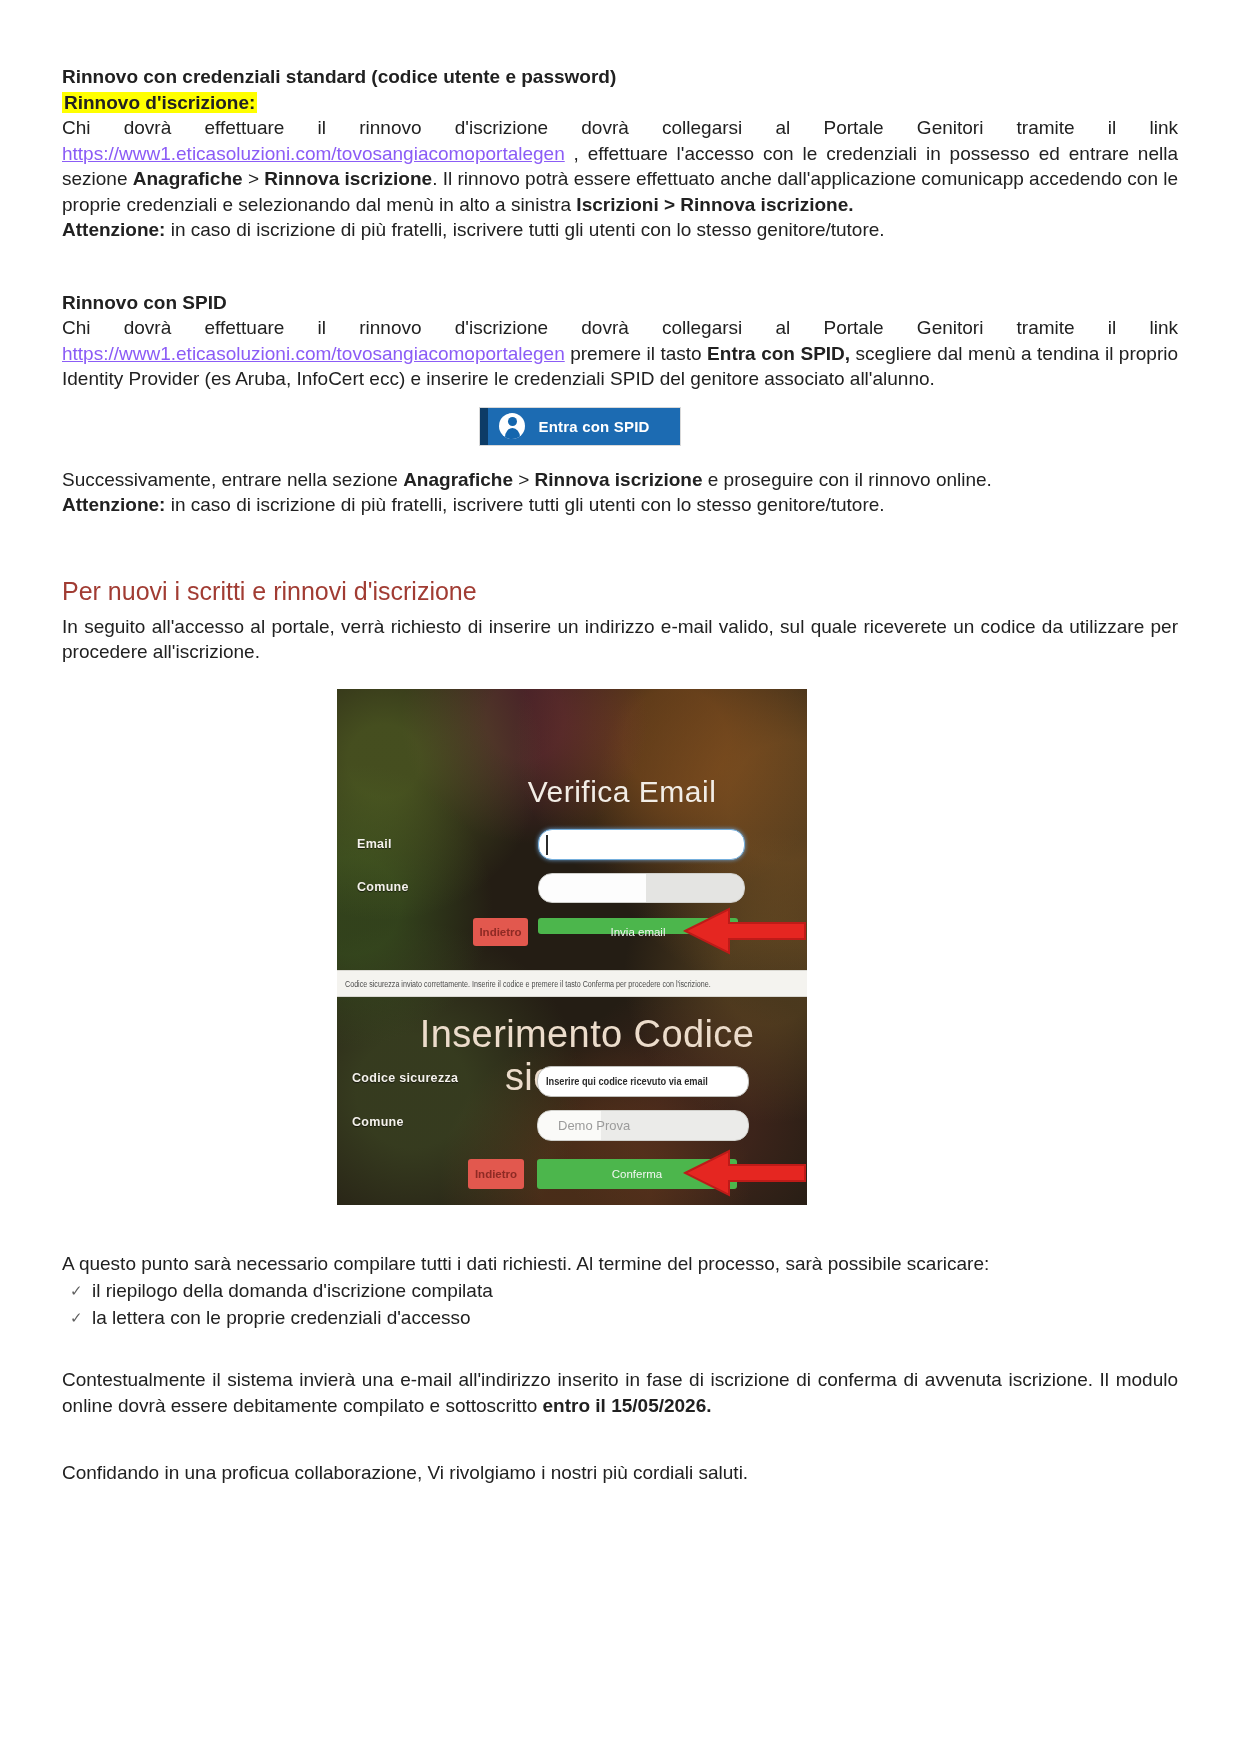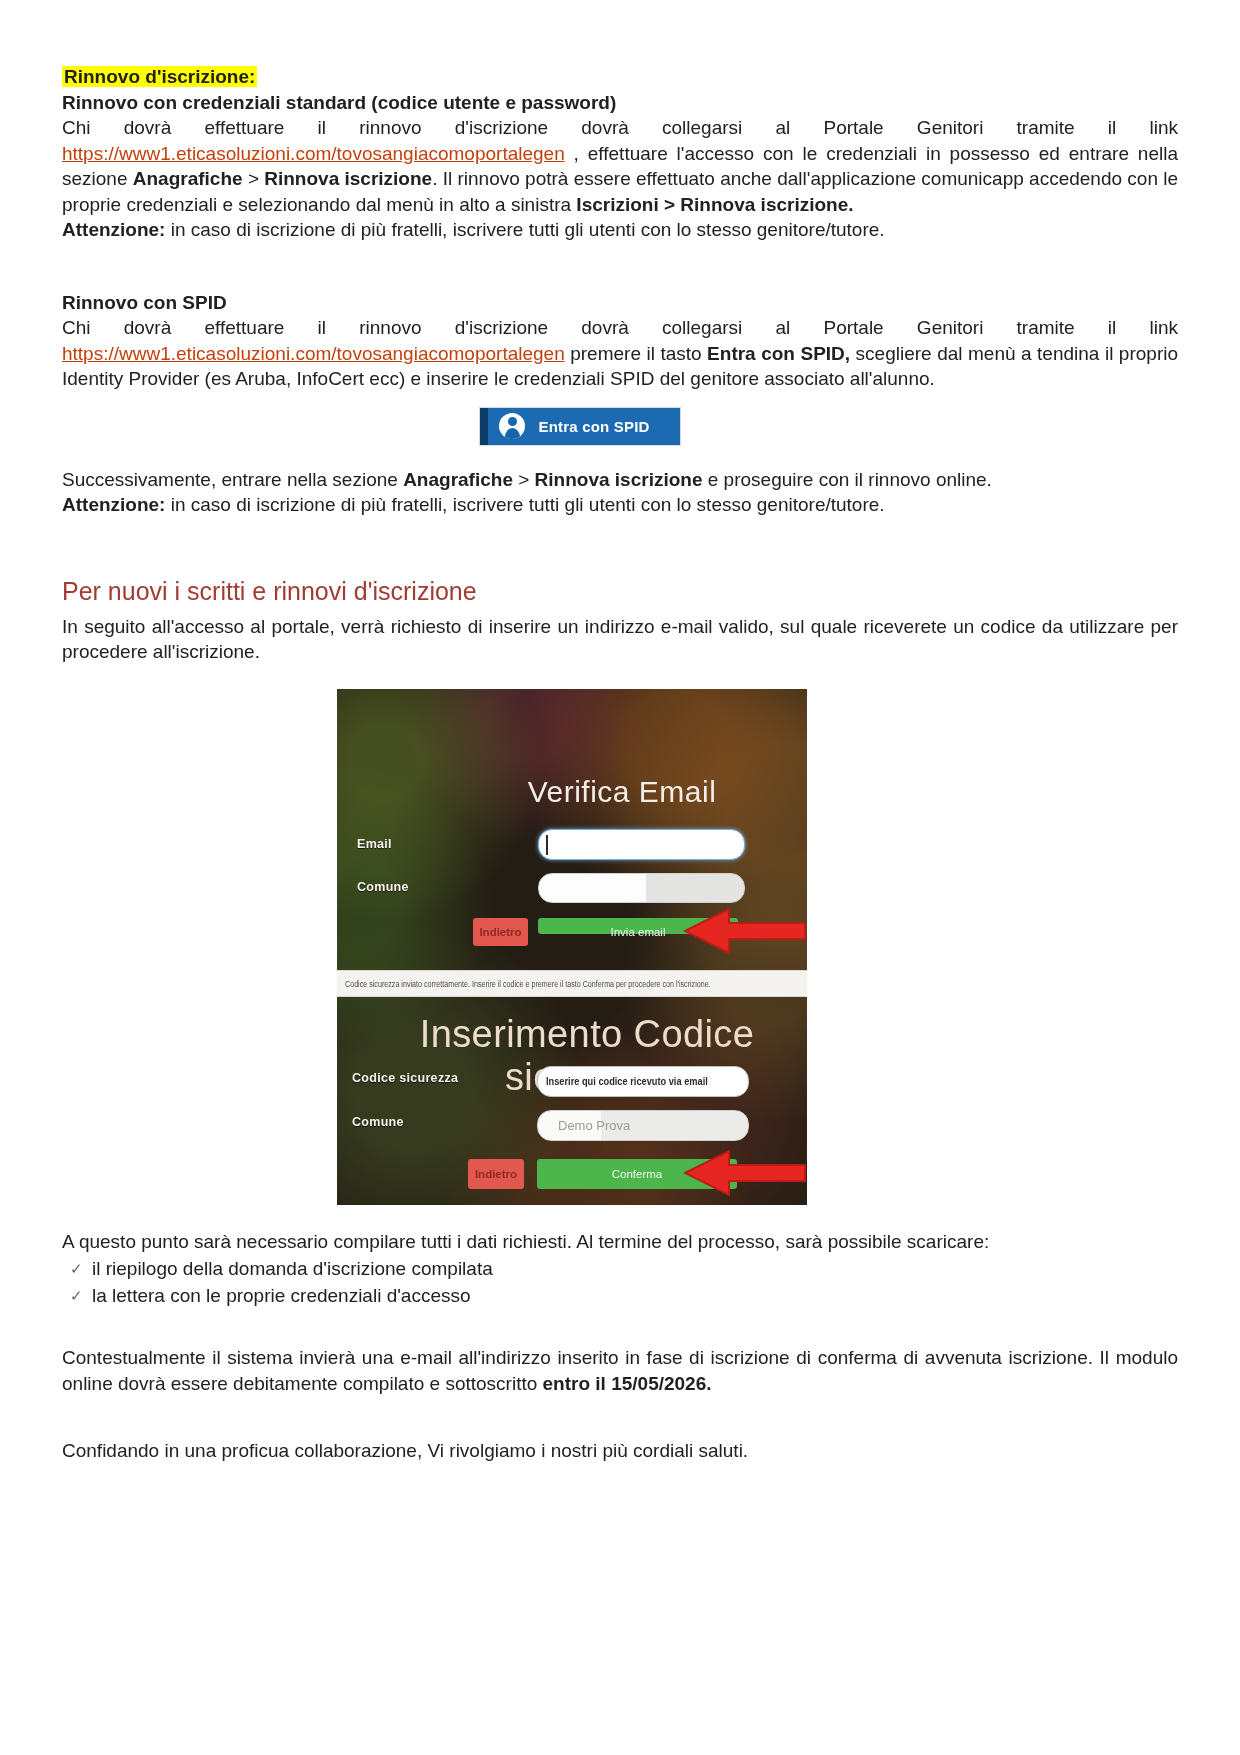--- a/index.html
+++ b/index.html
@@ -107,9 +107,9 @@
 <div class="page">
   <div class="content">
 
+    <p class="line bold">Rinnovo con credenziali standard (codice utente e password)</p>
+
     <p class="line"><span class="hl bold">Rinnovo d'iscrizione:</span></p>
-
-    <p class="line bold">Rinnovo con credenziali standard (codice utente e password)</p>
 
     <p class="para j"><span>Chi dovrà effettuare il rinnovo d'iscrizione dovrà collegarsi al Portale Genitori tramite il link </span><a class="doclink" href="#">https://www1.eticasoluzioni.com/tovosangiacomoportalegen</a><span> ,  effettuare l'accesso con le credenziali in possesso ed entrare nella sezione </span><strong>Anagrafiche</strong><span> &gt; </span><strong>Rinnova iscrizione</strong><span>. Il rinnovo potrà essere effettuato anche  dall'applicazione comunicapp accedendo con le proprie credenziali e selezionando dal menù in alto a sinistra </span><strong>Iscrizioni &gt; Rinnova iscrizione.</strong></p>
 

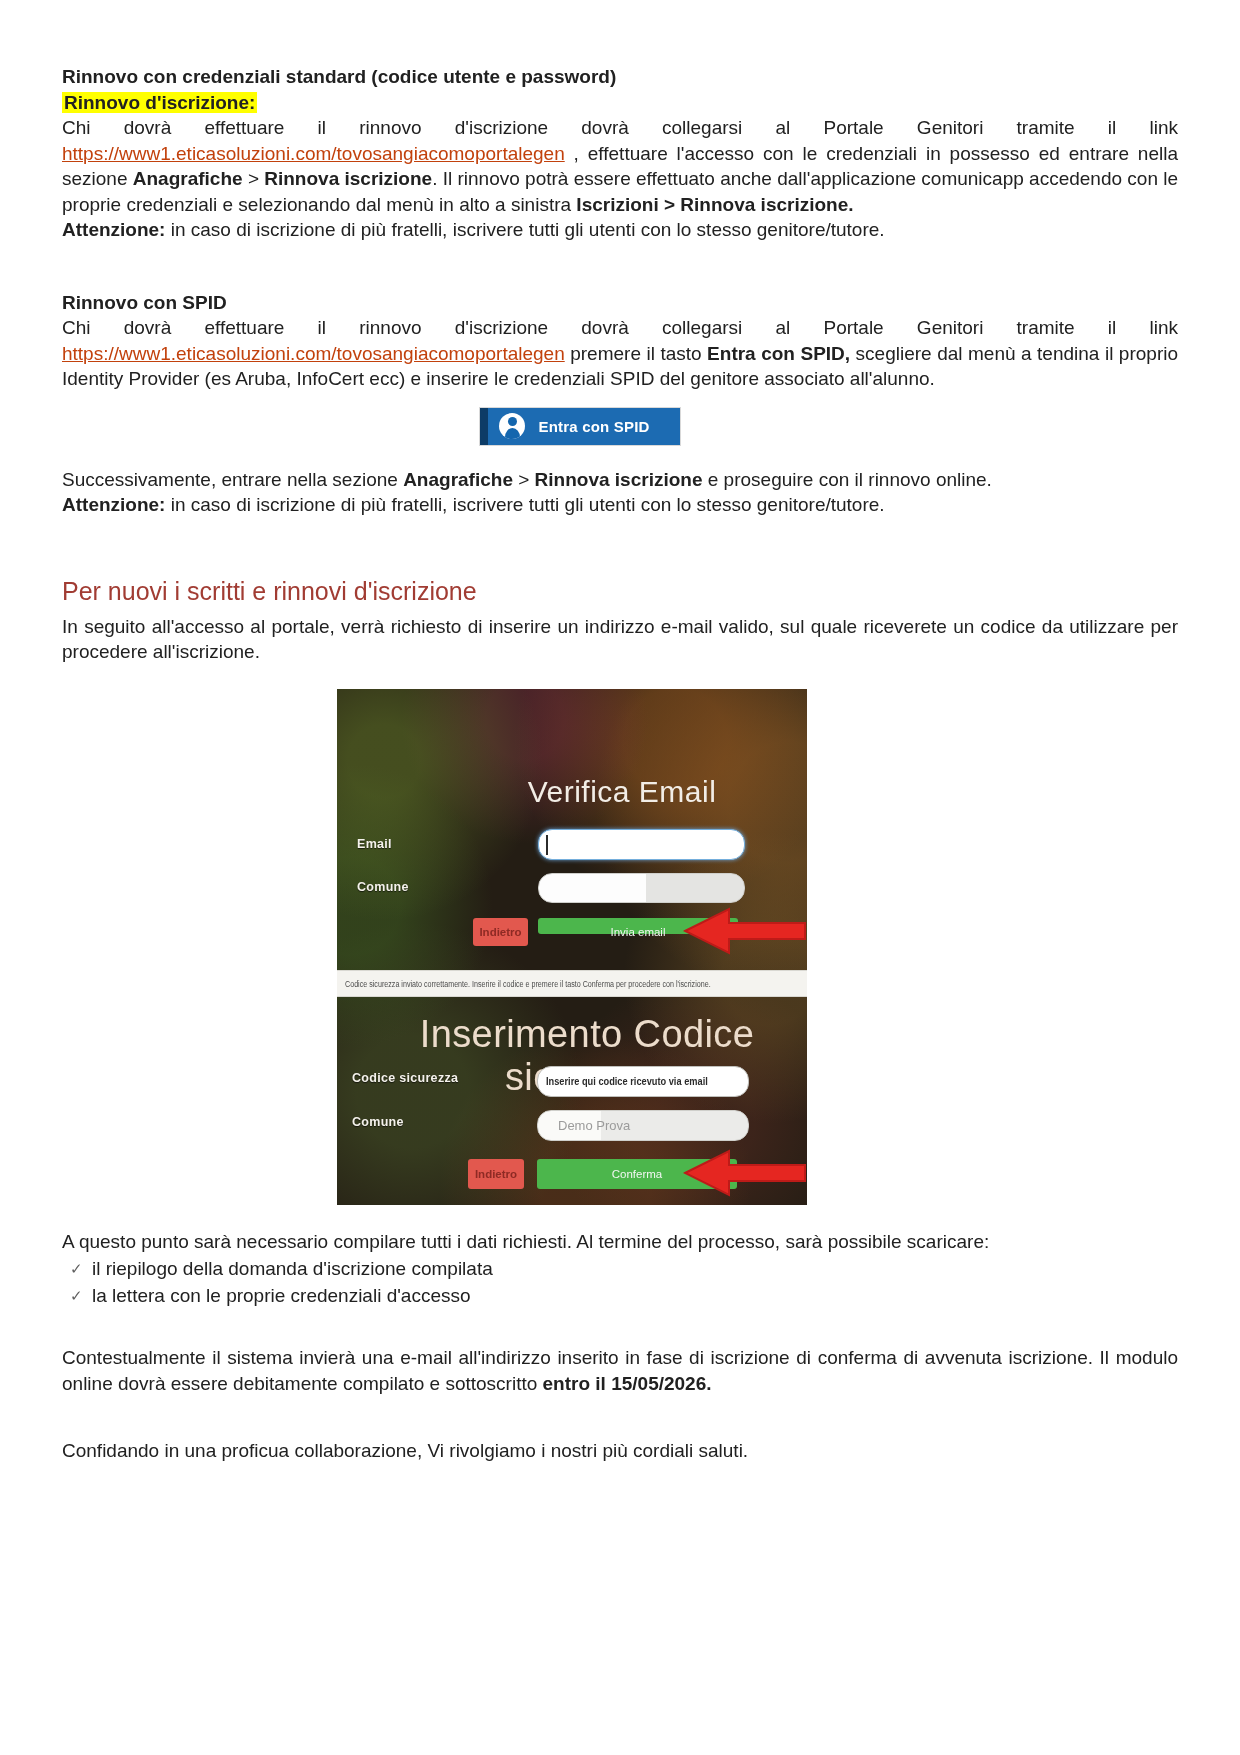--- a/index.html
+++ b/index.html
@@ -13,7 +13,7 @@
   .hl{background:#ffff00;padding:0 2px;}
   .para{margin:0;font-size:19px;line-height:25.5px;}
   .j{text-align:justify;}
-  a.doclink{color:#c2410c;cursor:pointer;}
+  a.doclink{color:#8b5cf6;cursor:pointer;}
   strong{font-weight:700;}
 
   

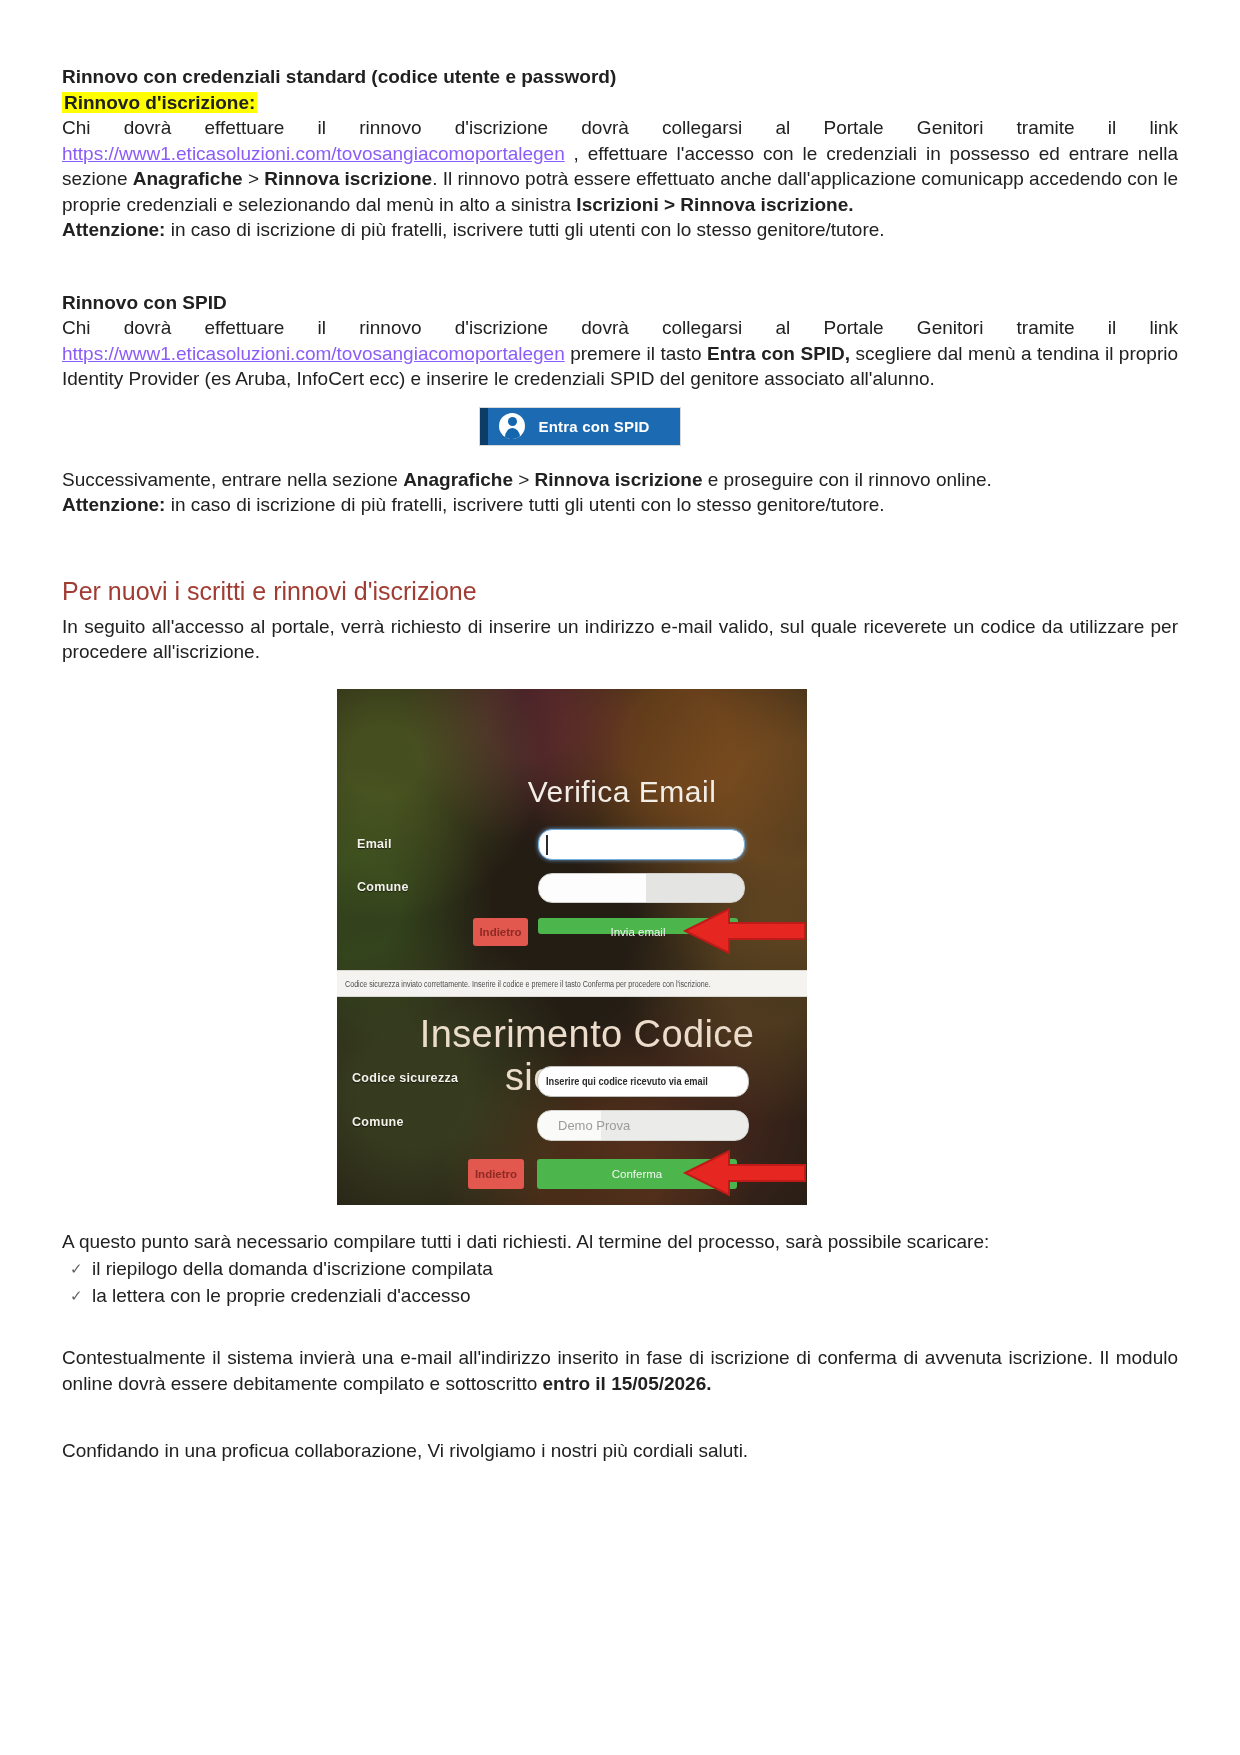--- a/index.html
+++ b/index.html
@@ -97,7 +97,7 @@
   .mt56{margin-top:58px;}
   .mt8{margin-top:8px;}
   .mt22{margin-top:22px;}
-  .mt46{margin-top:24px;}
+  .mt46{margin-top:46px;}
   .mt36{margin-top:36px;}
   .mt40{margin-top:42px;}
 </style>

